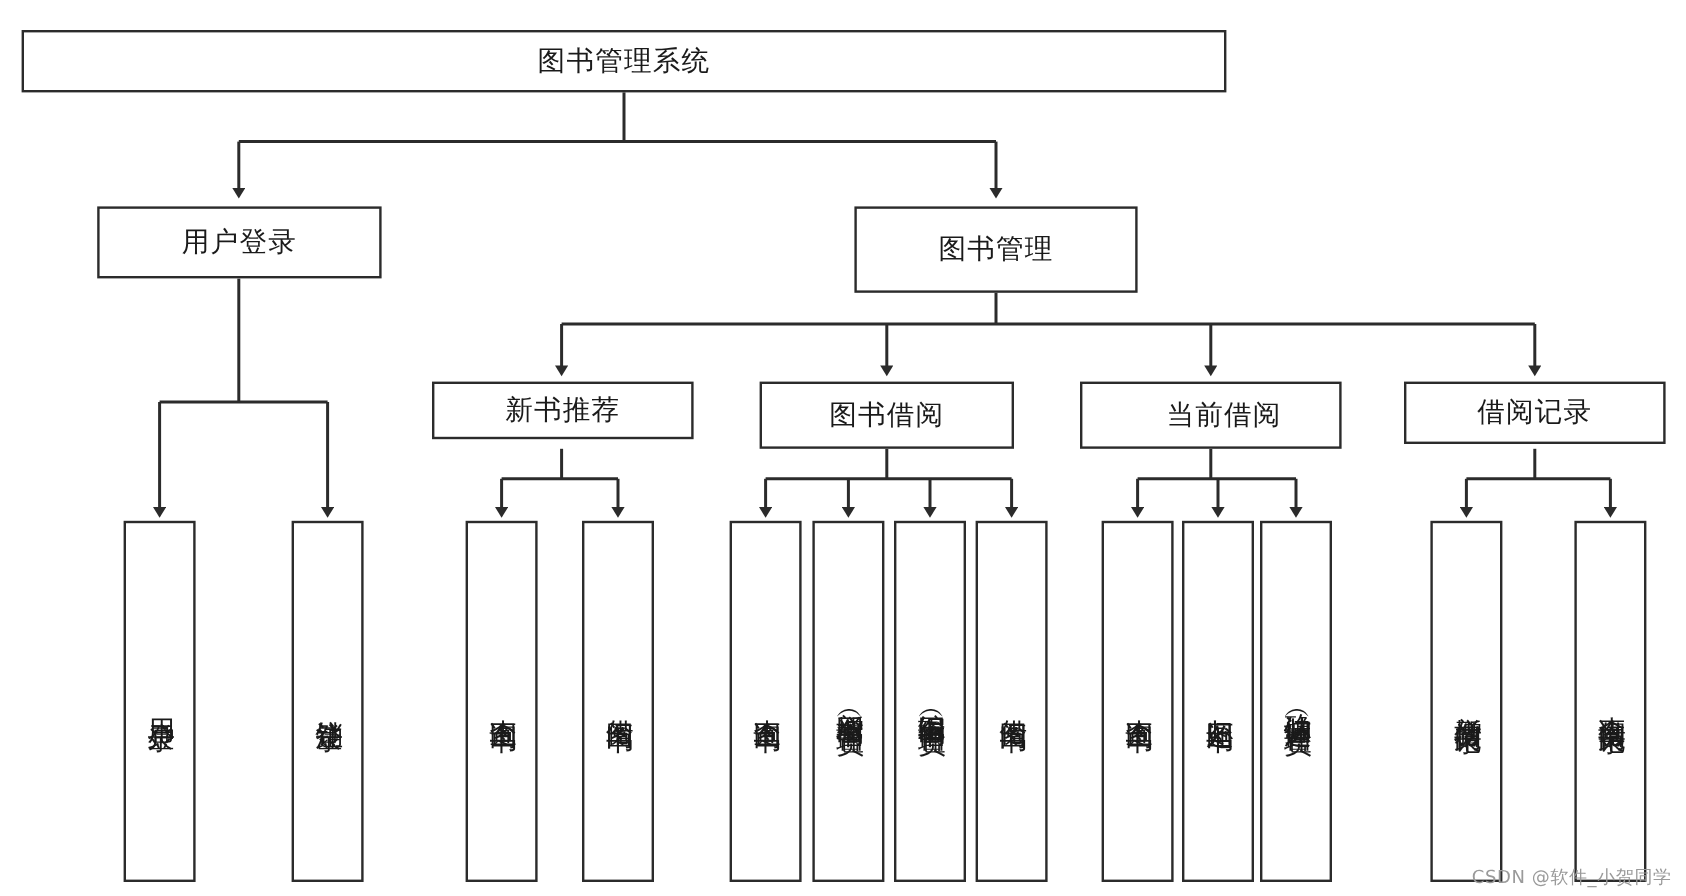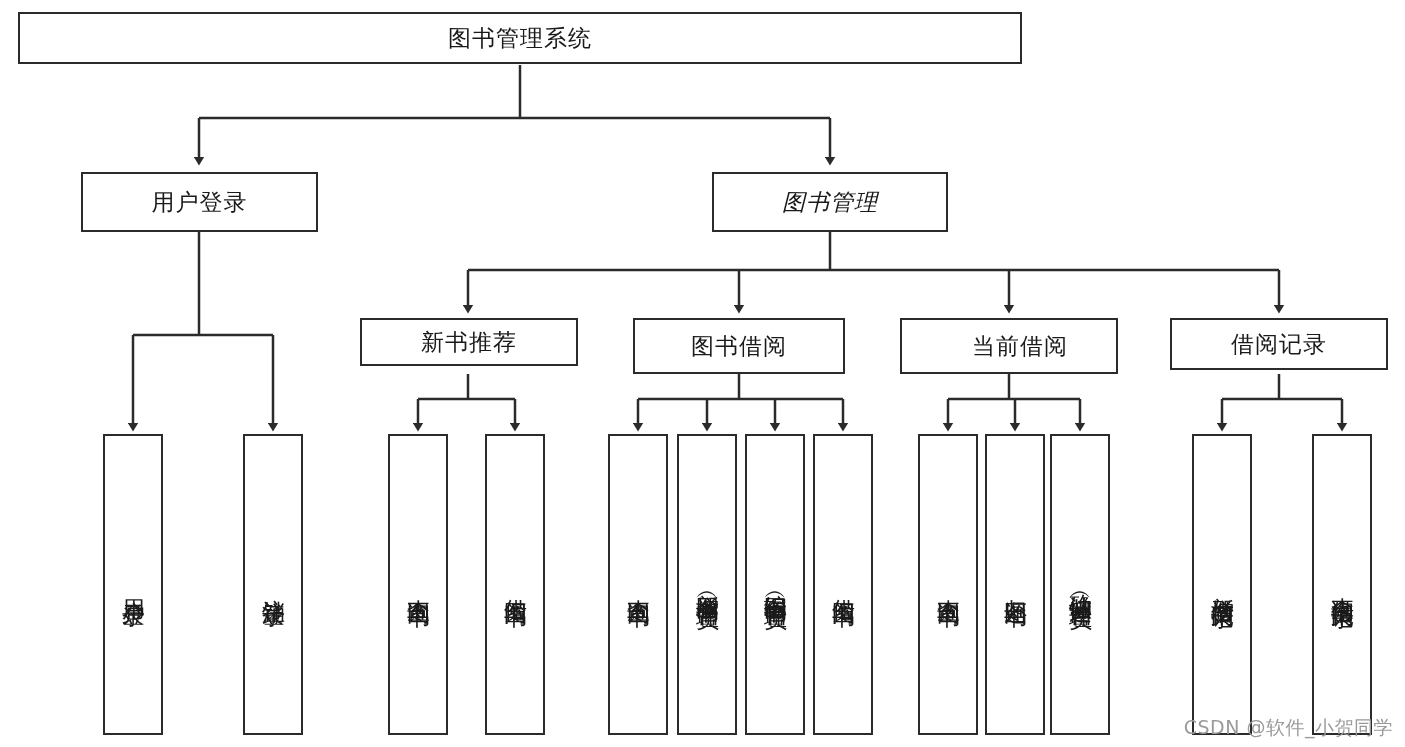--- a/index.html
+++ b/index.html
@@ -124,7 +124,7 @@
     </g>
   </svg>
 
-  <div class="node horizontal" style="left:18px; top:12px; width:1004px; height:52px;">
+  <div class="node horizontal" style="left:18px; top:25px; width:1004px; height:52px;font-family:Liberation Serif, serif;">
     <span class="label">图书管理系统</span>
   </div>
 

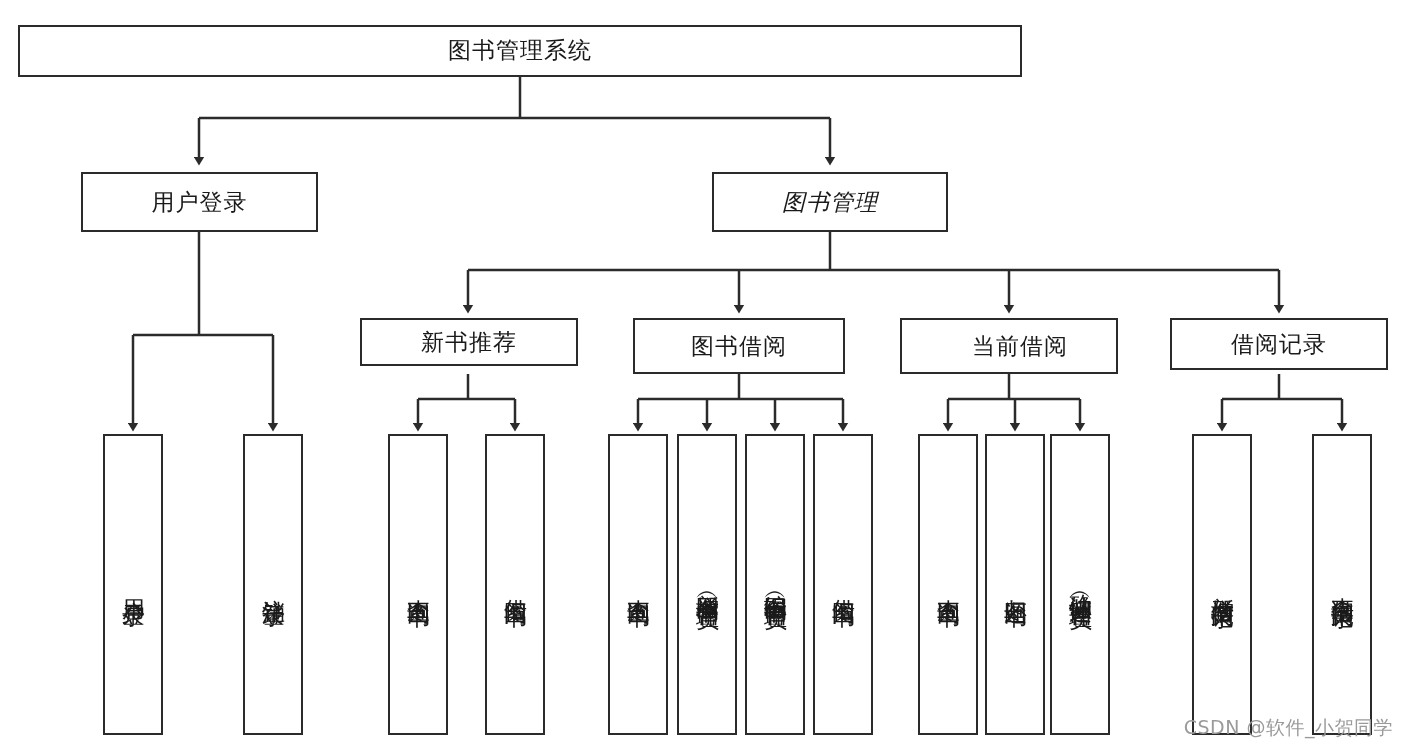--- a/index.html
+++ b/index.html
@@ -131,7 +131,7 @@
   <div class="node horizontal" style="left:81px; top:172px; width:237px; height:60px;">
     <span class="label">用户登录</span>
   </div>
-  <div class="node horizontal" style="left:712px; top:172px; width:236px; height:60px;font-style:italic;">
+  <div class="node horizontal" style="left:712px; top:172px; width:236px; height:72px;">
     <span class="label">图书管理</span>
   </div>
 

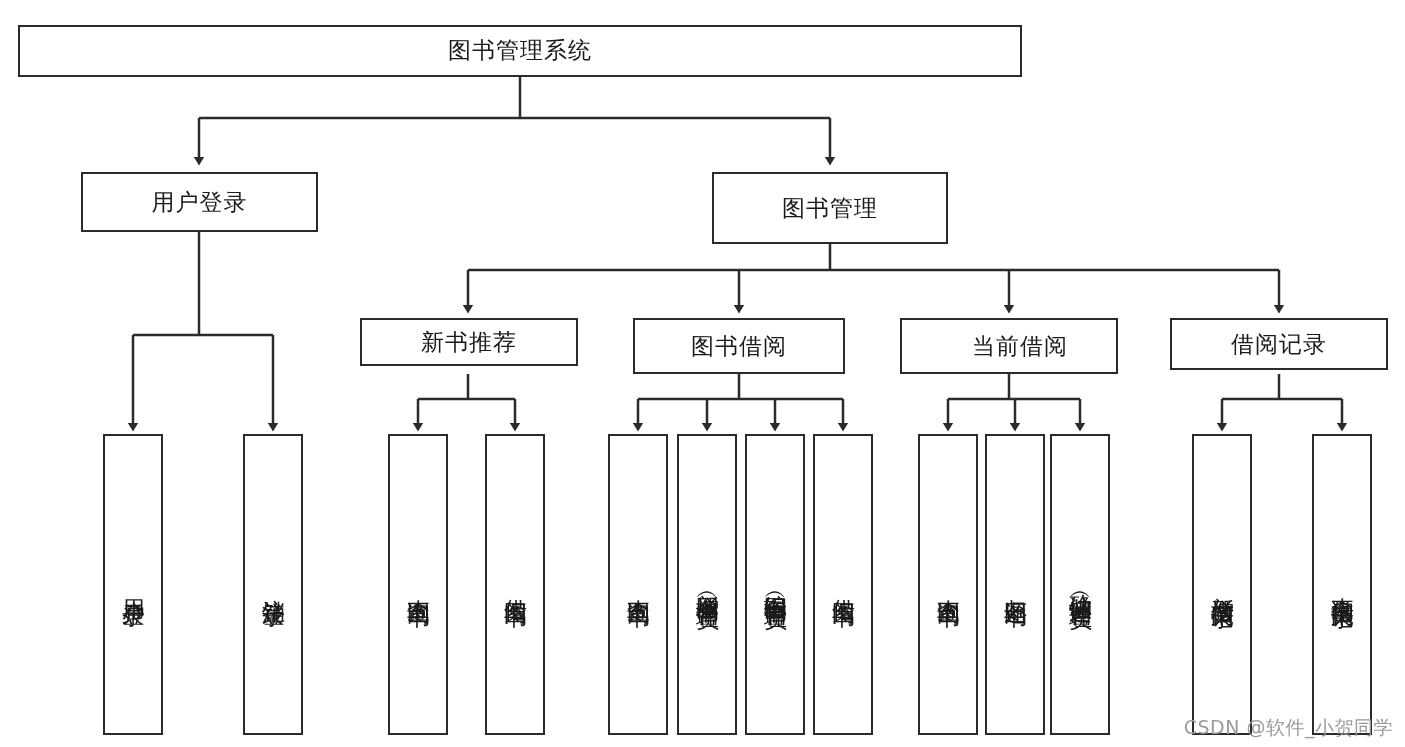--- a/index.html
+++ b/index.html
@@ -62,7 +62,7 @@
     position: absolute;
     right: 12px;
     bottom: 6px;
-    font-size: 19px;
+    font-size: 15px;
     color: #9a9a9a;
     letter-spacing: 0.5px;
     white-space: nowrap;

